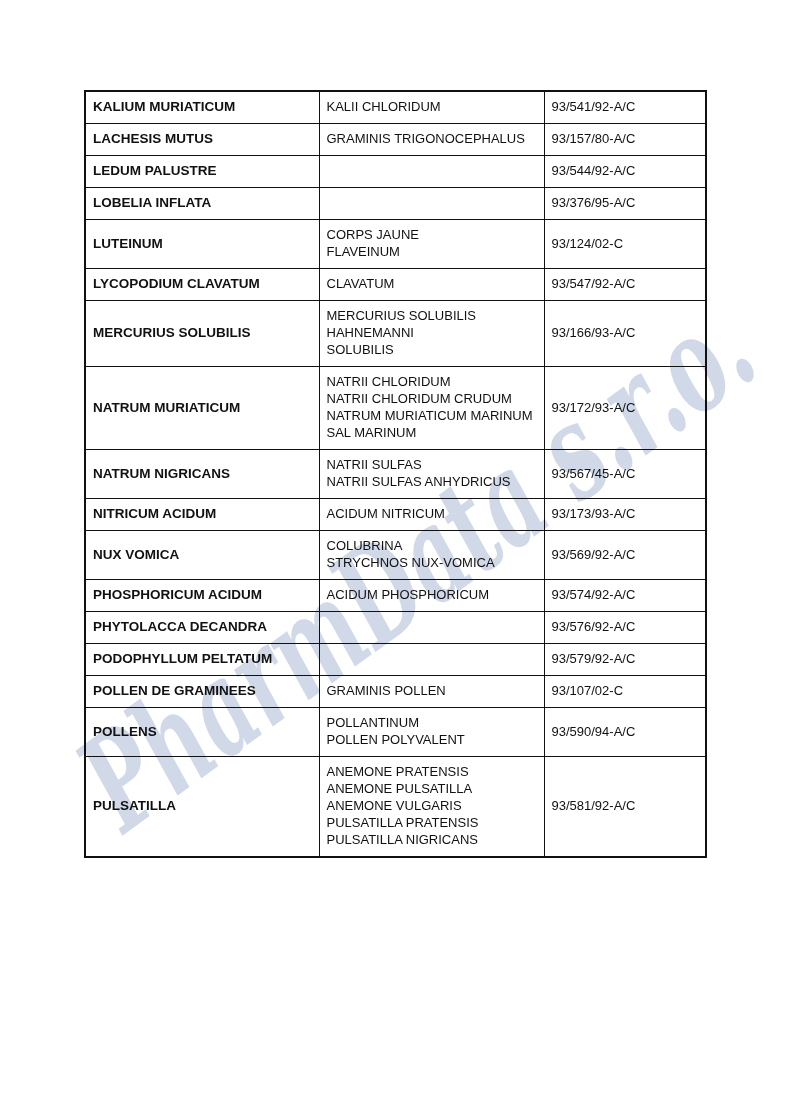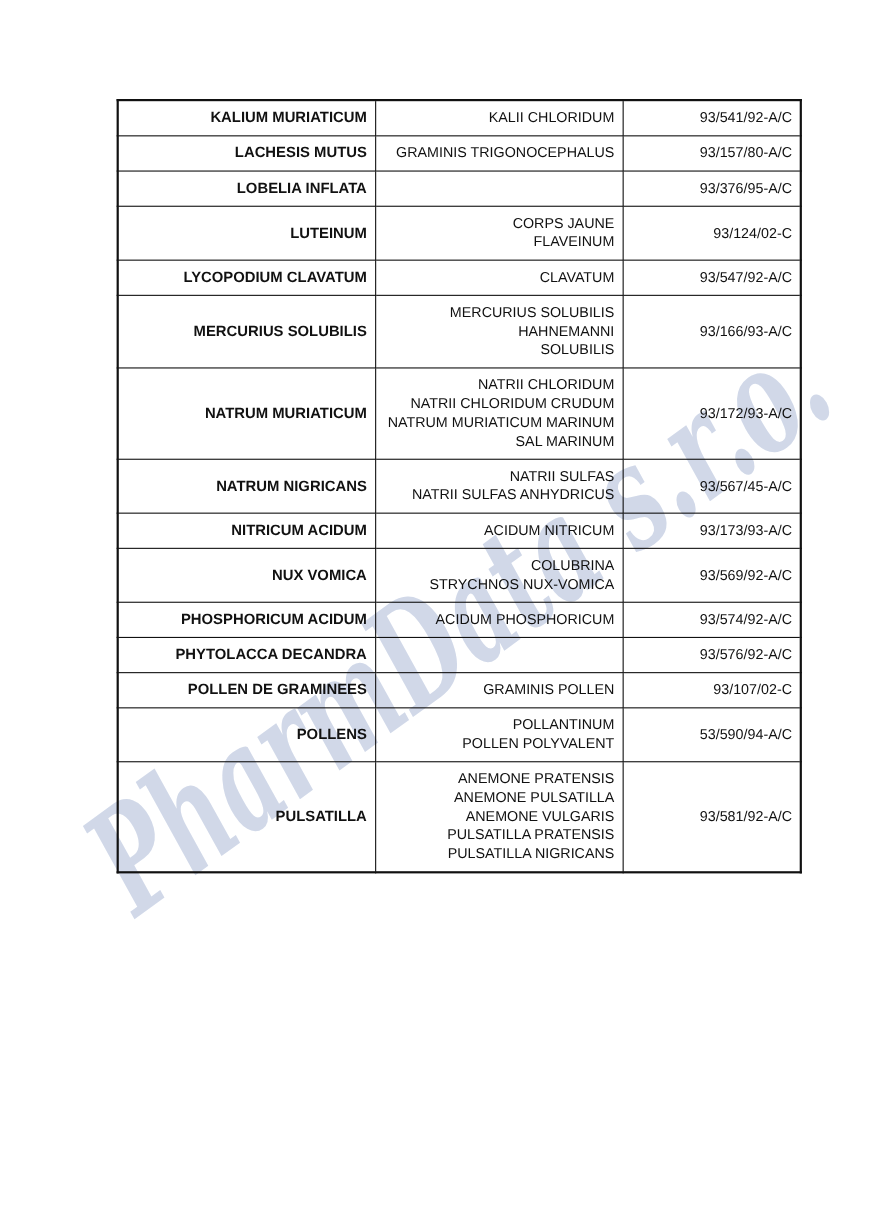--- a/index.html
+++ b/index.html
@@ -26,7 +26,7 @@
   }
   table.remedies {
     position: absolute;
-    left: 106px;
+    left: 84px;
     top: 90px;
     width: 621px;
     border-collapse: collapse;
@@ -34,7 +34,6 @@
     background: transparent;
     z-index: 1;
     border: 2.5px solid #111111;
-    text-align: right;
   }
   table.remedies td {
     border: 1.5px solid #111111;

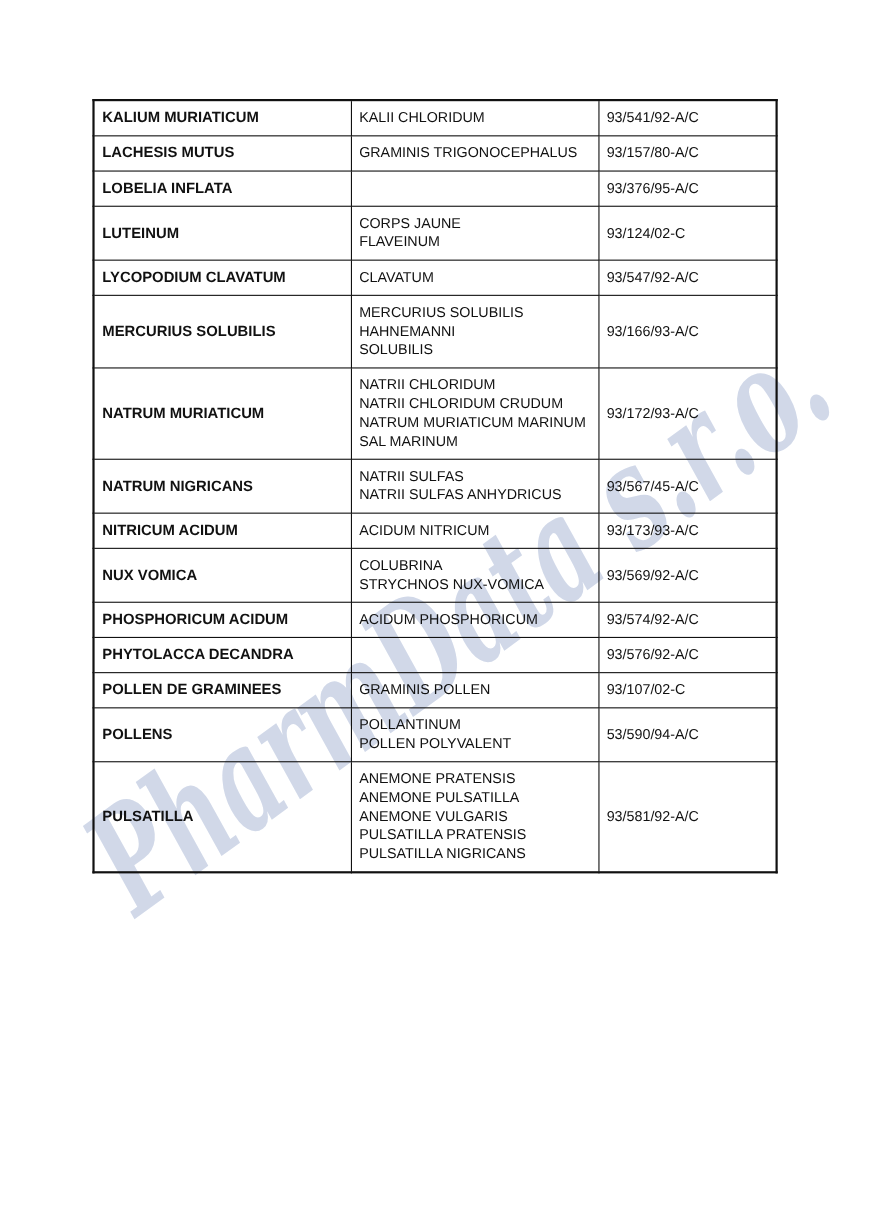--- a/index.html
+++ b/index.html
@@ -83,6 +83,11 @@
       <td class="c3">93/157/80-A/C</td>
     </tr>
 
+    <tr>
+      <td class="c1">LEDUM PALUSTRE</td>
+      <td class="c2"></td>
+      <td class="c3">93/544/92-A/C</td>
+    </tr>
 
     <tr>
       <td class="c1">LOBELIA INFLATA</td>

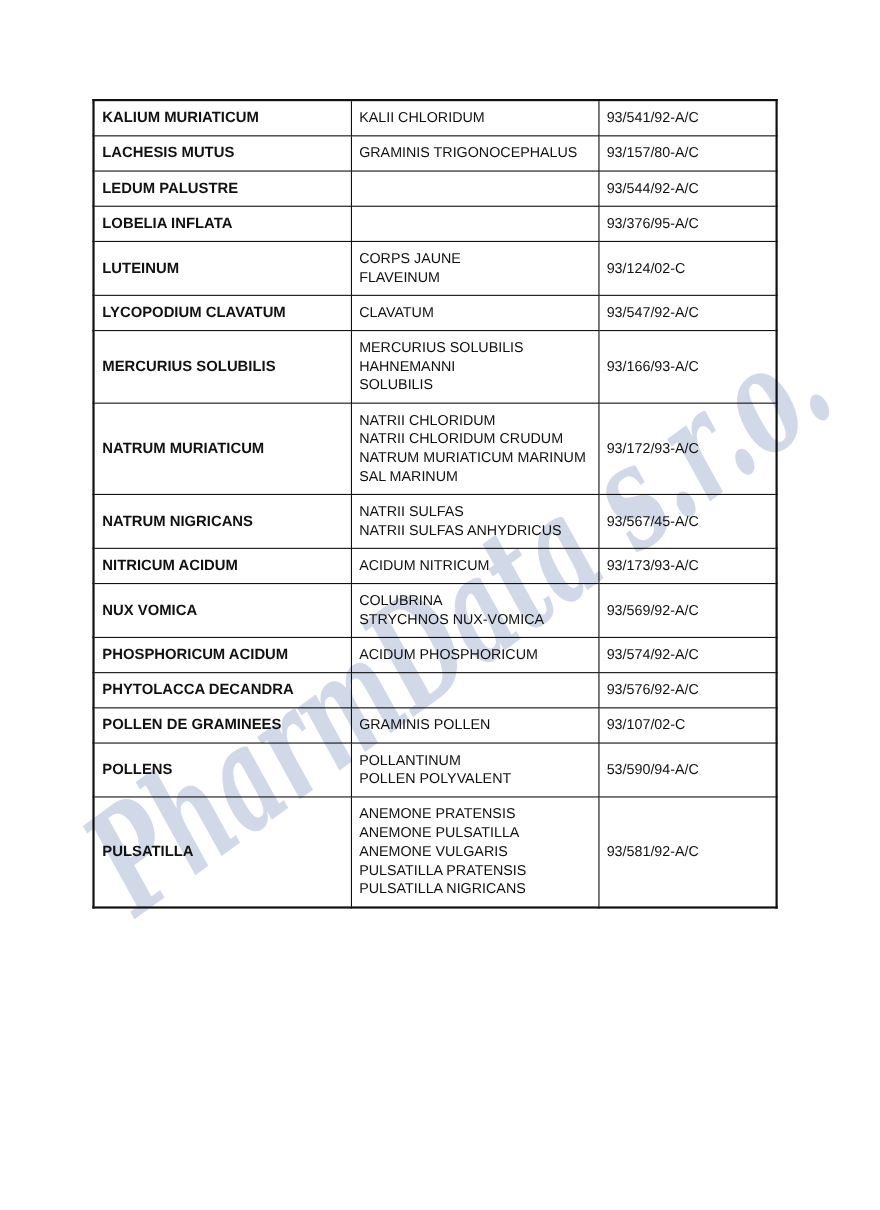--- a/index.html
+++ b/index.html
@@ -150,6 +150,11 @@
       <td class="c3">93/576/92-A/C</td>
     </tr>
 
+    <tr>
+      <td class="c1">PODOPHYLLUM PELTATUM</td>
+      <td class="c2"></td>
+      <td class="c3">93/579/92-A/C</td>
+    </tr>
 
     <tr>
       <td class="c1">POLLEN DE GRAMINEES</td>

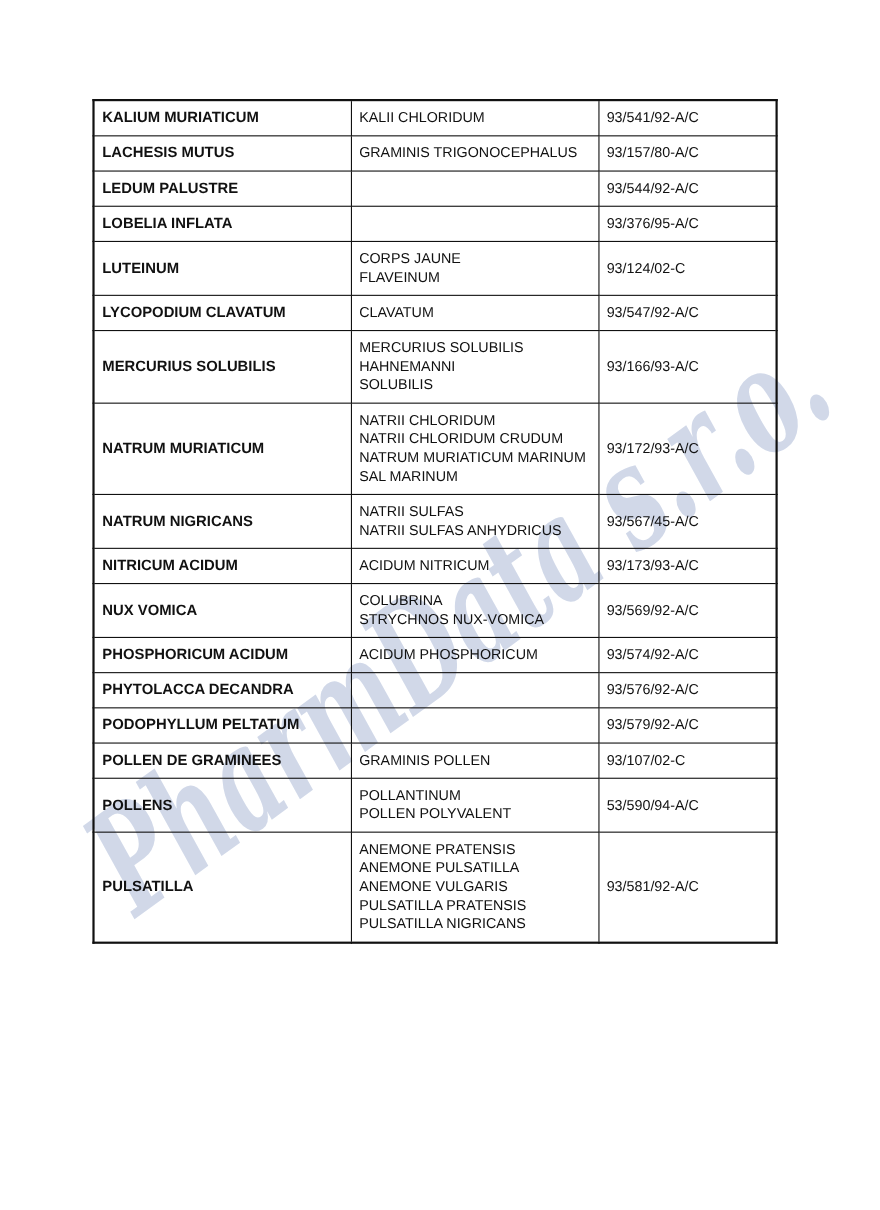--- a/index.html
+++ b/index.html
@@ -165,7 +165,7 @@
     <tr>
       <td class="c1">POLLENS</td>
       <td class="c2">POLLANTINUM<br>POLLEN POLYVALENT</td>
-      <td class="c3">53/590/94-A/C</td>
+      <td class="c3">93/590/94-A/C</td>
     </tr>
 
 

